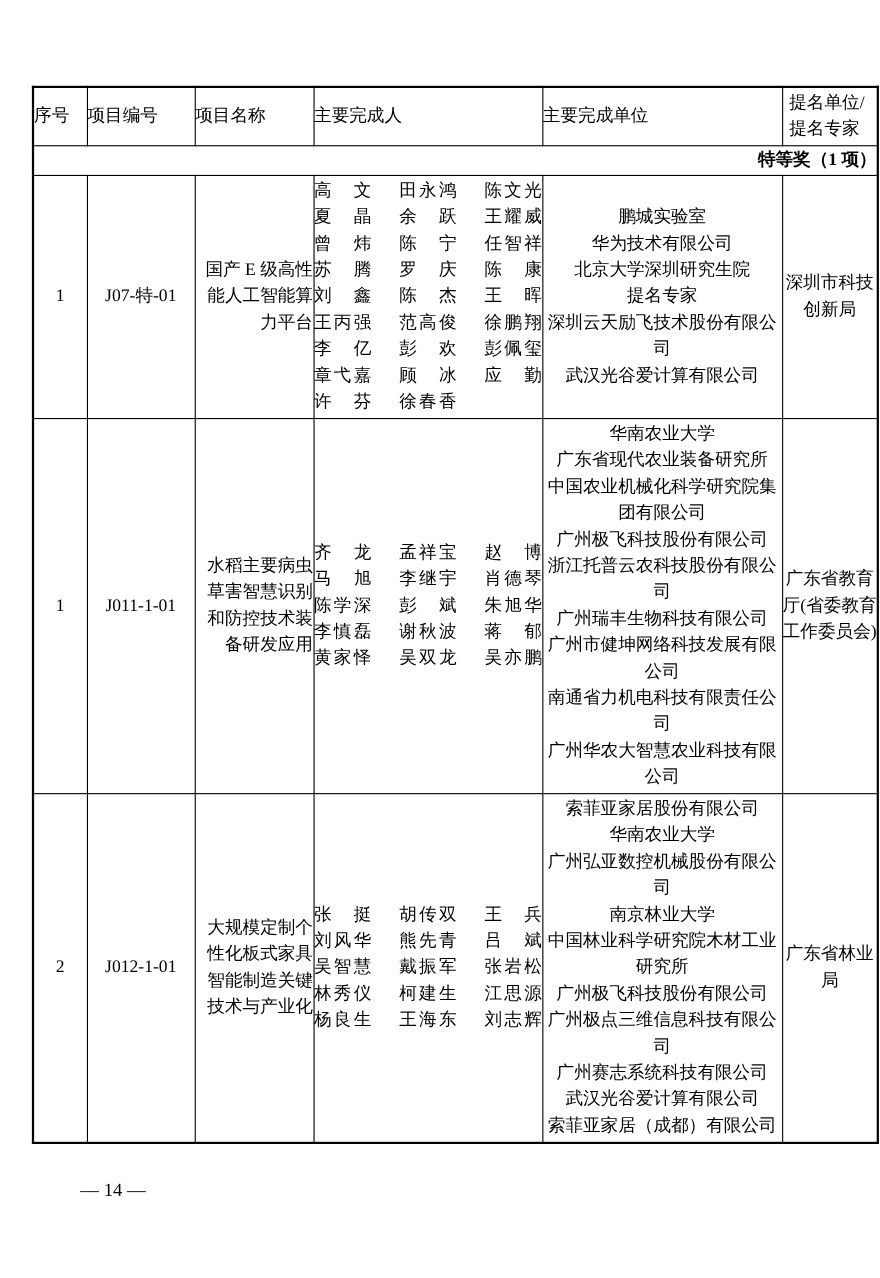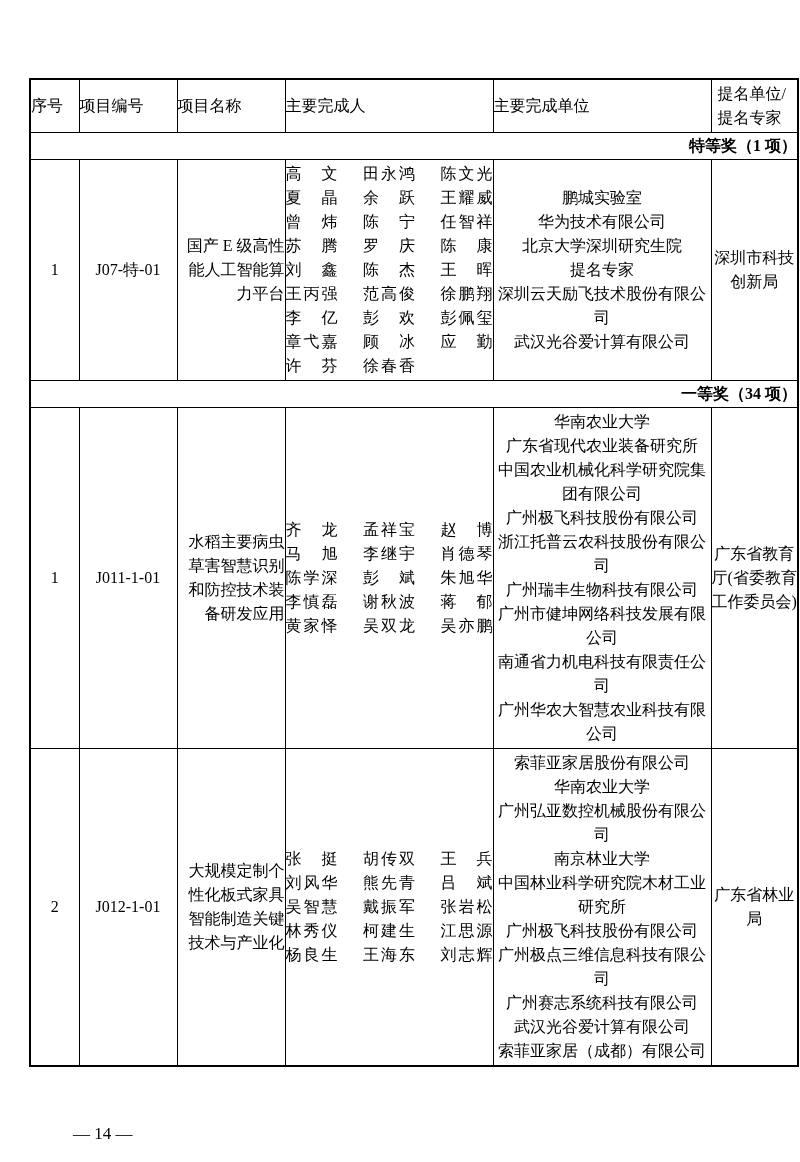--- a/index.html
+++ b/index.html
@@ -172,9 +172,6 @@
           </td>
           <td class="nominator-cell">深圳市科技创新局</td>
         </tr>
-        <tr class="section-row">
-          <td colspan="6">一等奖（34 项）</td>
-        </tr>
         <tr class="award-row">
           <td class="idx-cell">1</td>
           <td class="code-cell">J011-1-01</td>

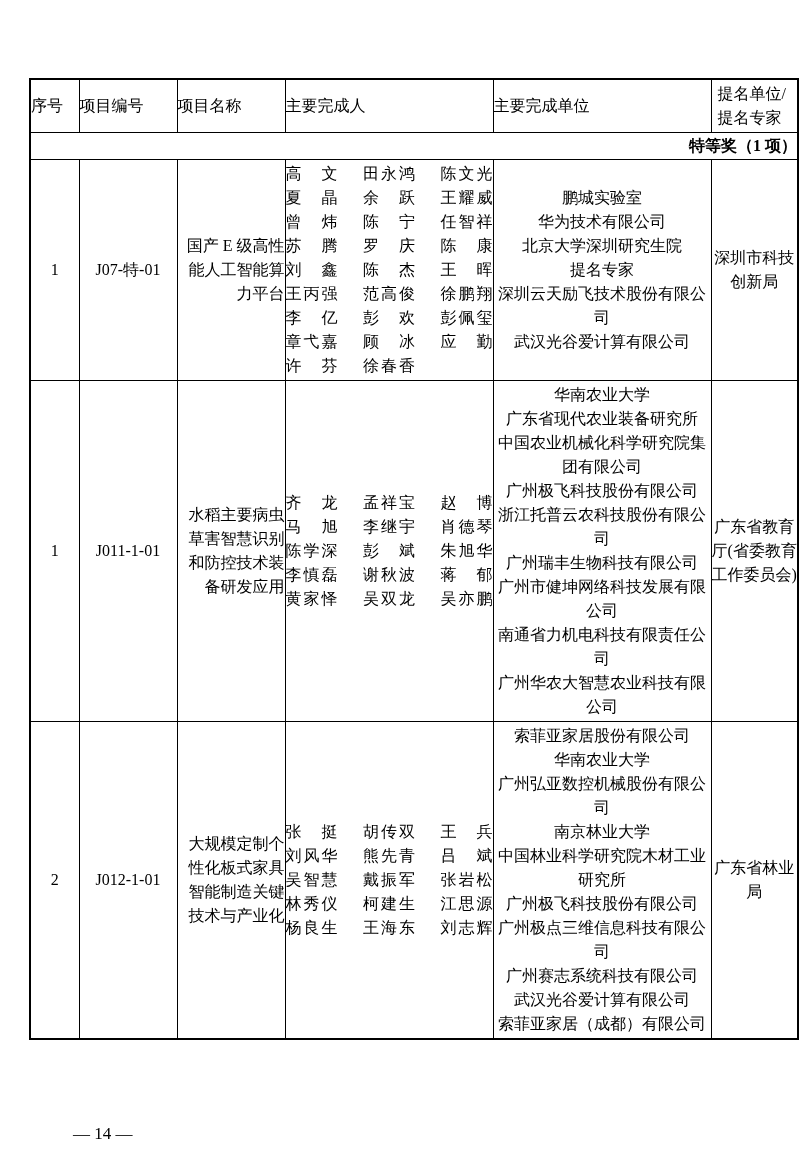--- a/index.html
+++ b/index.html
@@ -94,7 +94,7 @@
   .page-footer {
     position: absolute;
     left: 73px;
-    top: 1124px;
+    top: 1072px;
     font-size: 17px;
     white-space: nowrap;
   }

